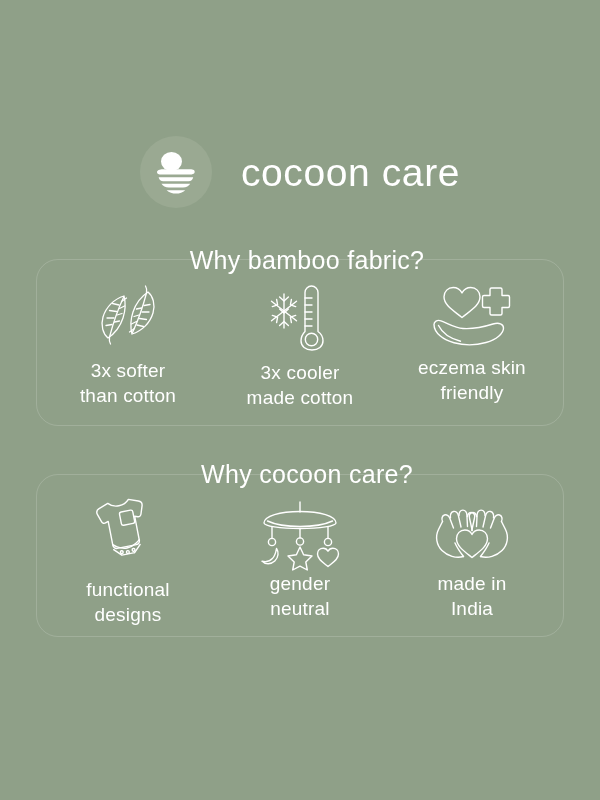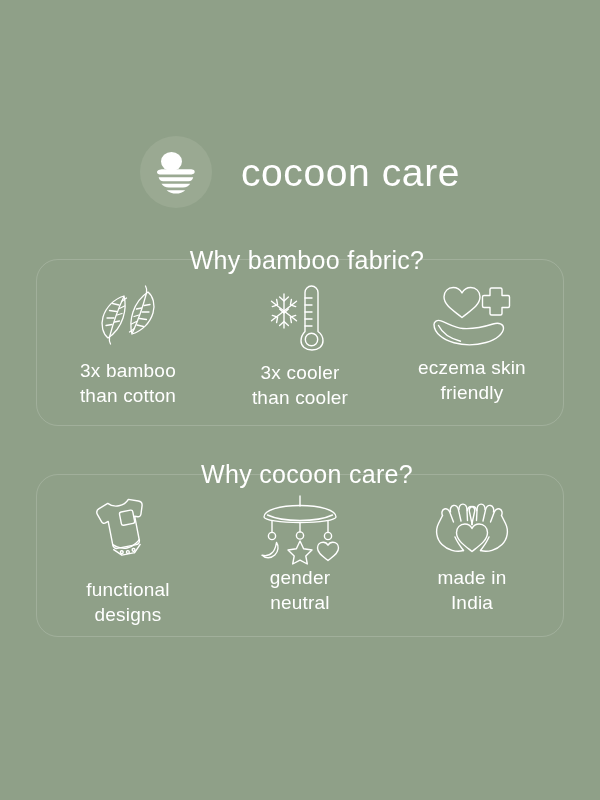--- a/index.html
+++ b/index.html
@@ -169,7 +169,7 @@
           <path d="M56.5 9 C57 5.5 56.5 3.5 55.5 2"></path>
         </svg>
       </div>
-      <div class="feature-label">3x bamboo
+      <div class="feature-label">3x softer
 than cotton</div>
     </div>
 

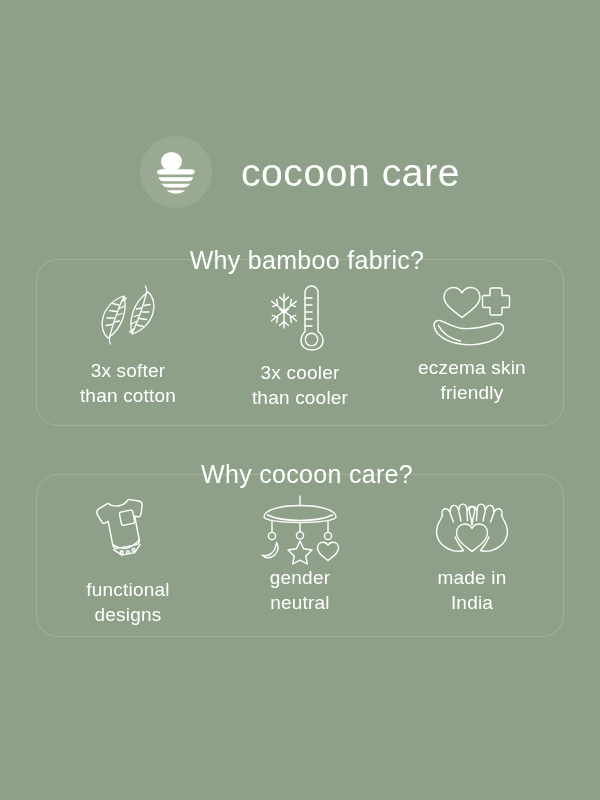--- a/index.html
+++ b/index.html
@@ -192,7 +192,7 @@
         </svg>
       </div>
       <div class="feature-label">3x cooler
-than cooler</div>
+made cotton</div>
     </div>
 
     <div class="feature" id="feature-eczema">

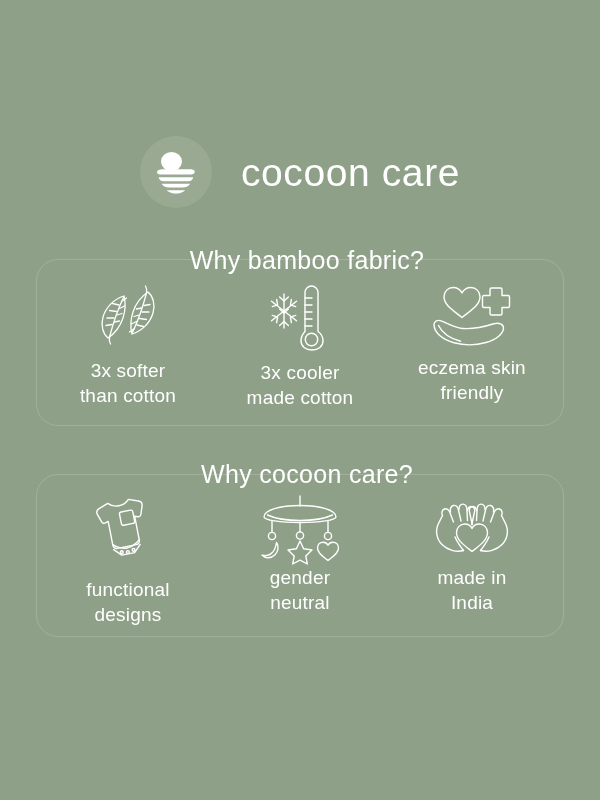--- a/index.html
+++ b/index.html
@@ -94,7 +94,7 @@
     padding: 0 6px;
   }
   #features-bamboo { top: 281px; }
-  #features-cocoon { top: 495px; }
+  #features-cocoon { top: 495px; align-items: center; }
 
   .feature {
     width: 172px;

